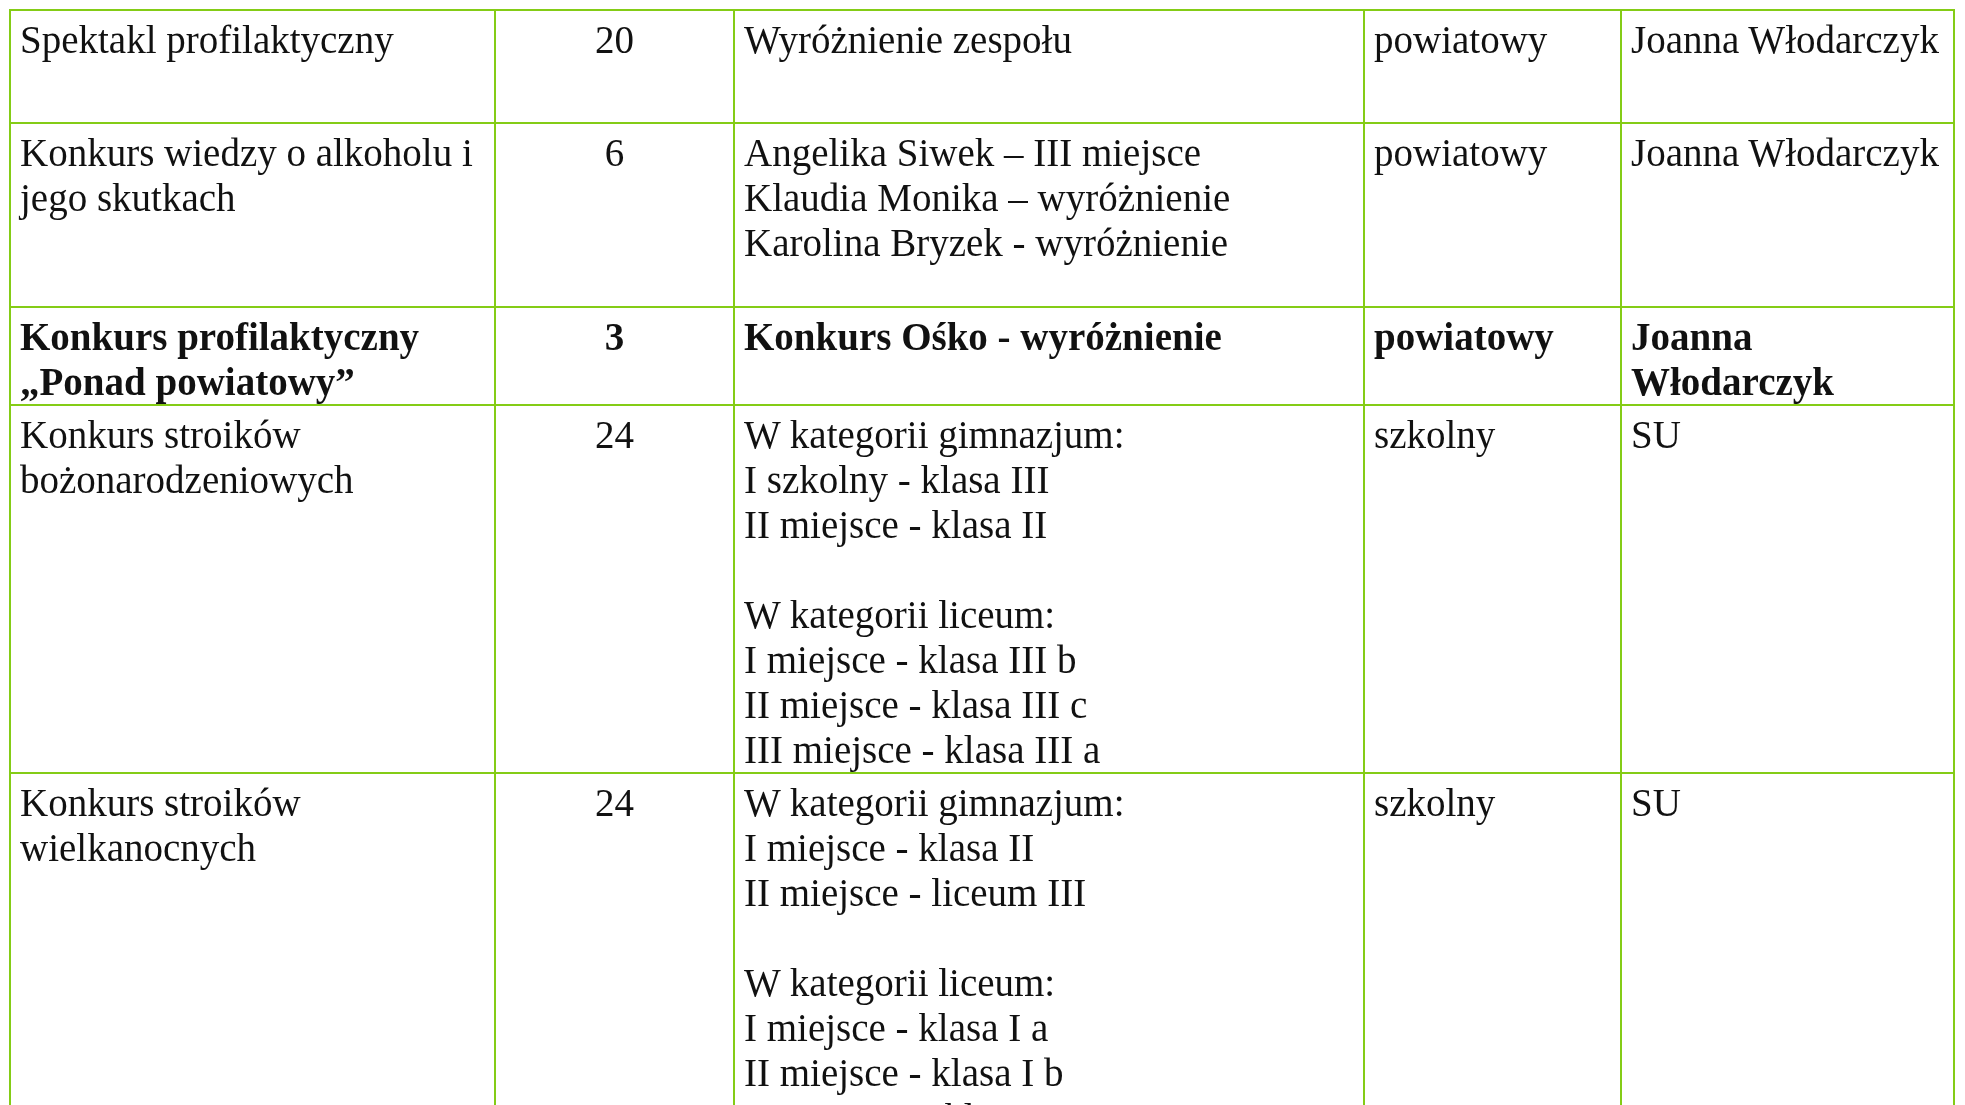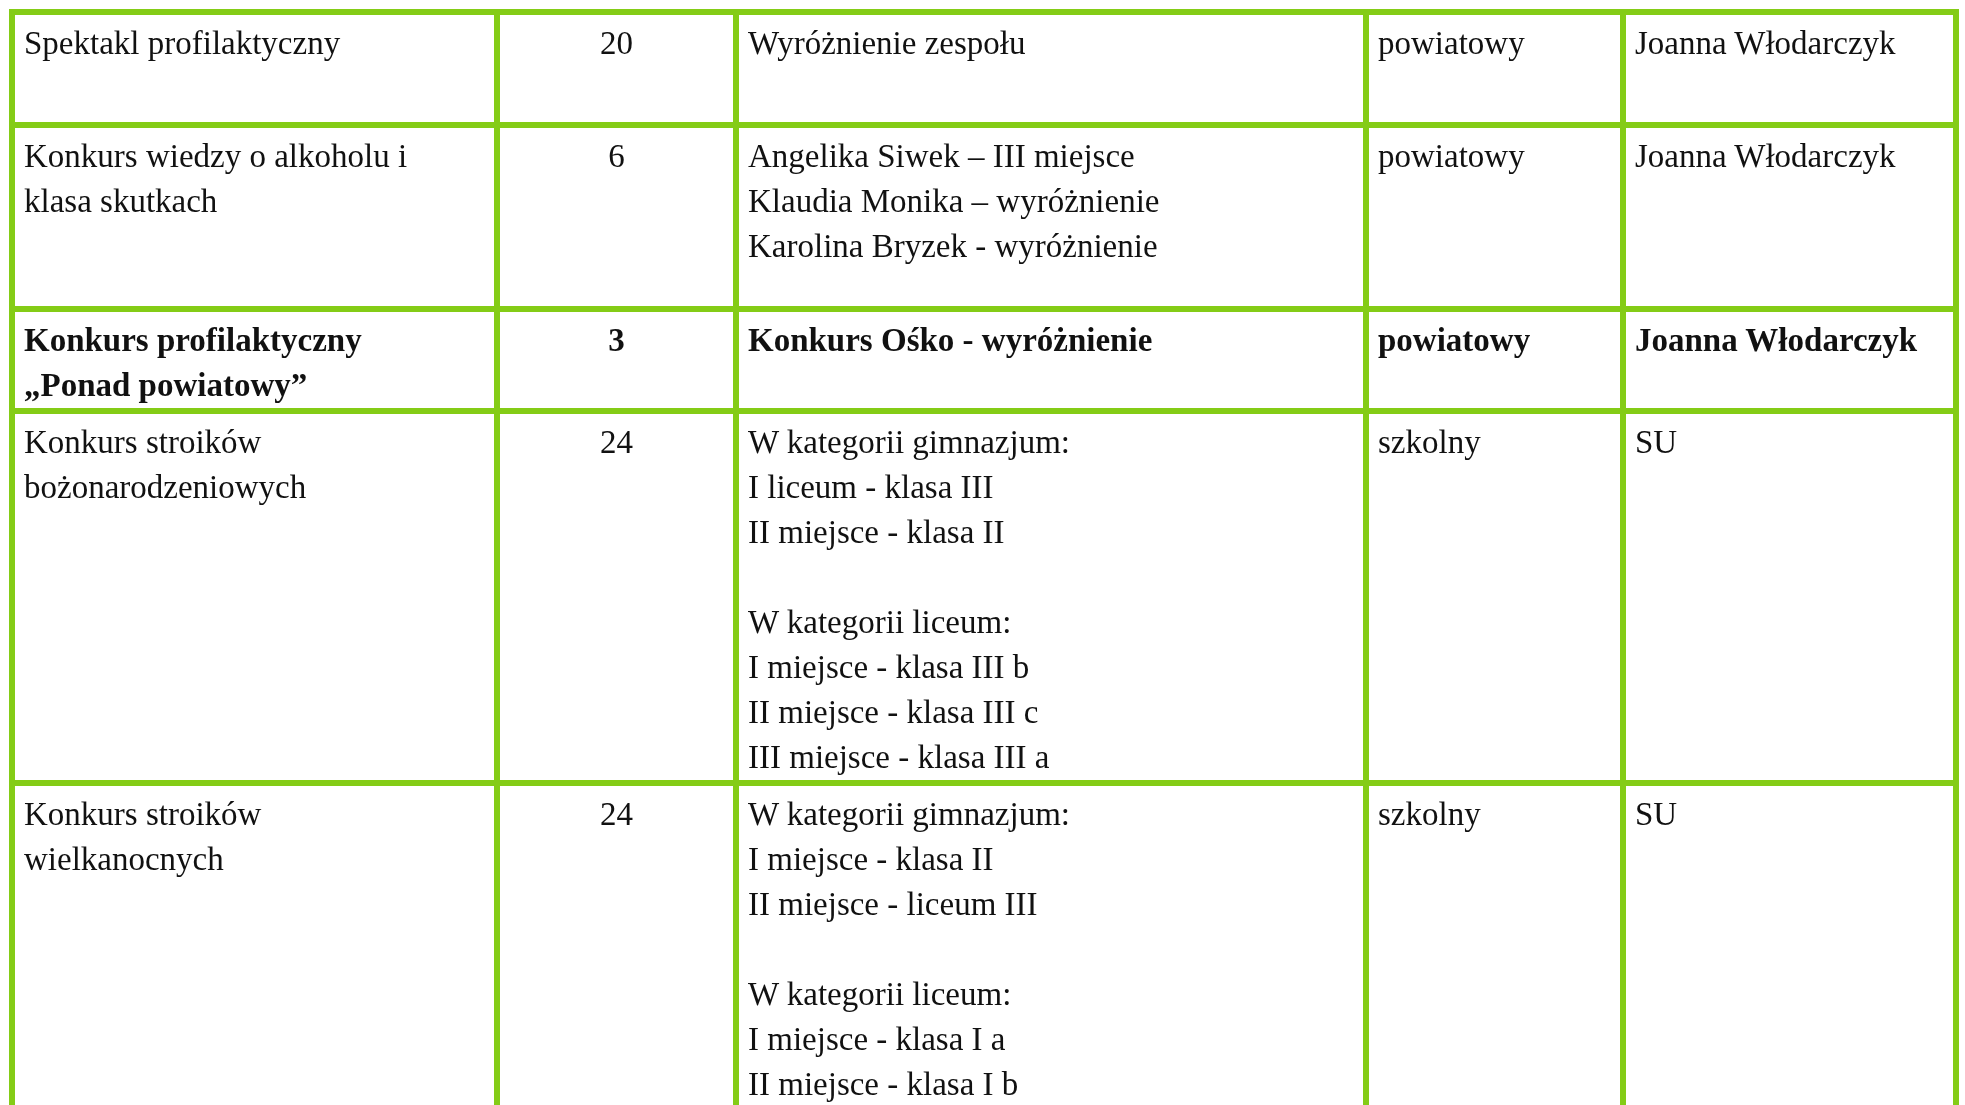--- a/index.html
+++ b/index.html
@@ -23,10 +23,10 @@
     table-layout: fixed;
   }
   .doc-table td {
-    border: 6px solid #84cc16;
+    border: 2px solid #84cc16;
     vertical-align: top;
     padding: 6px 9px 0 9px;
-    font-size: 33px;
+    font-size: 39px;
     line-height: 45px;
     white-space: normal;
     box-sizing: border-box;

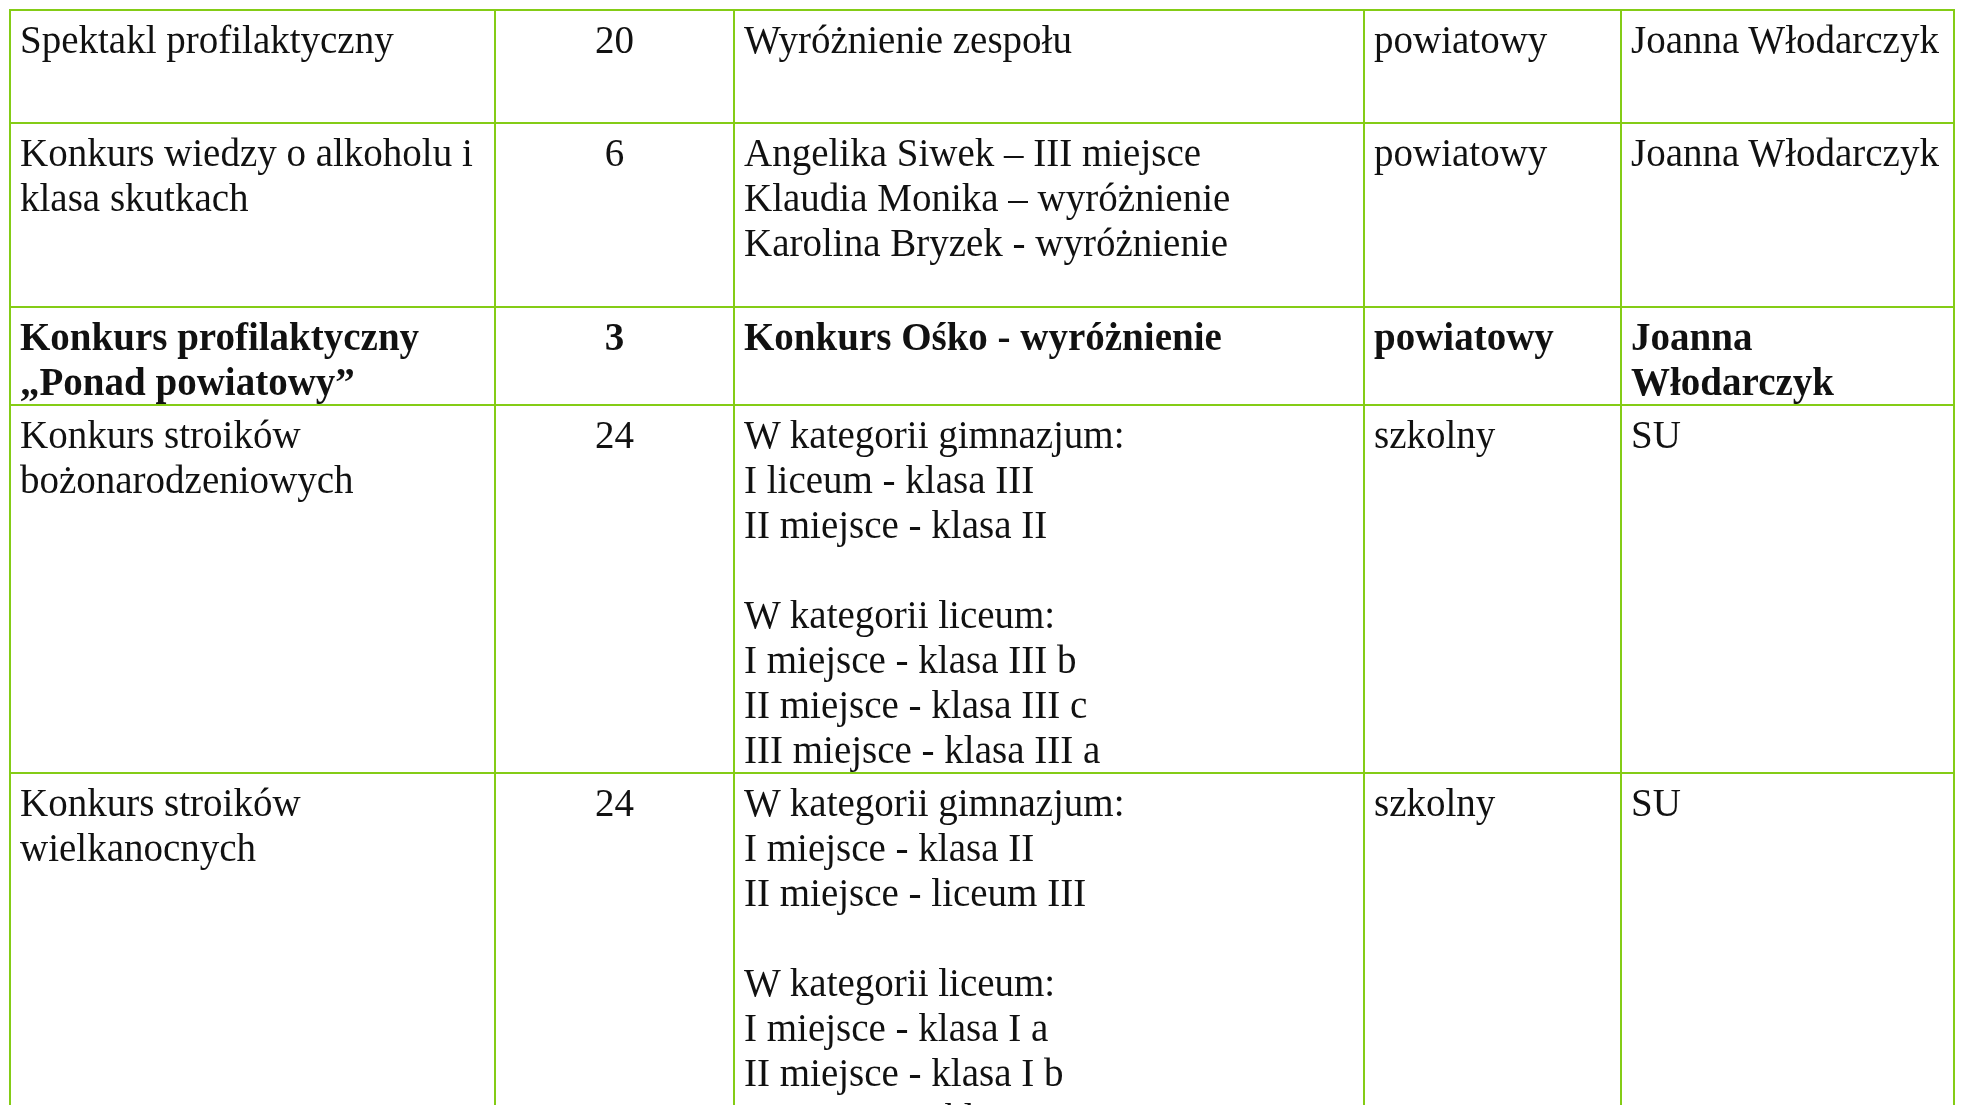--- a/index.html
+++ b/index.html
@@ -78,7 +78,7 @@
     <tr class="r2">
       <td>
         <span class="line">Konkurs wiedzy o alkoholu i</span>
-        <span class="line">klasa skutkach</span>
+        <span class="line">jego skutkach</span>
       </td>
       <td class="center">6</td>
       <td>

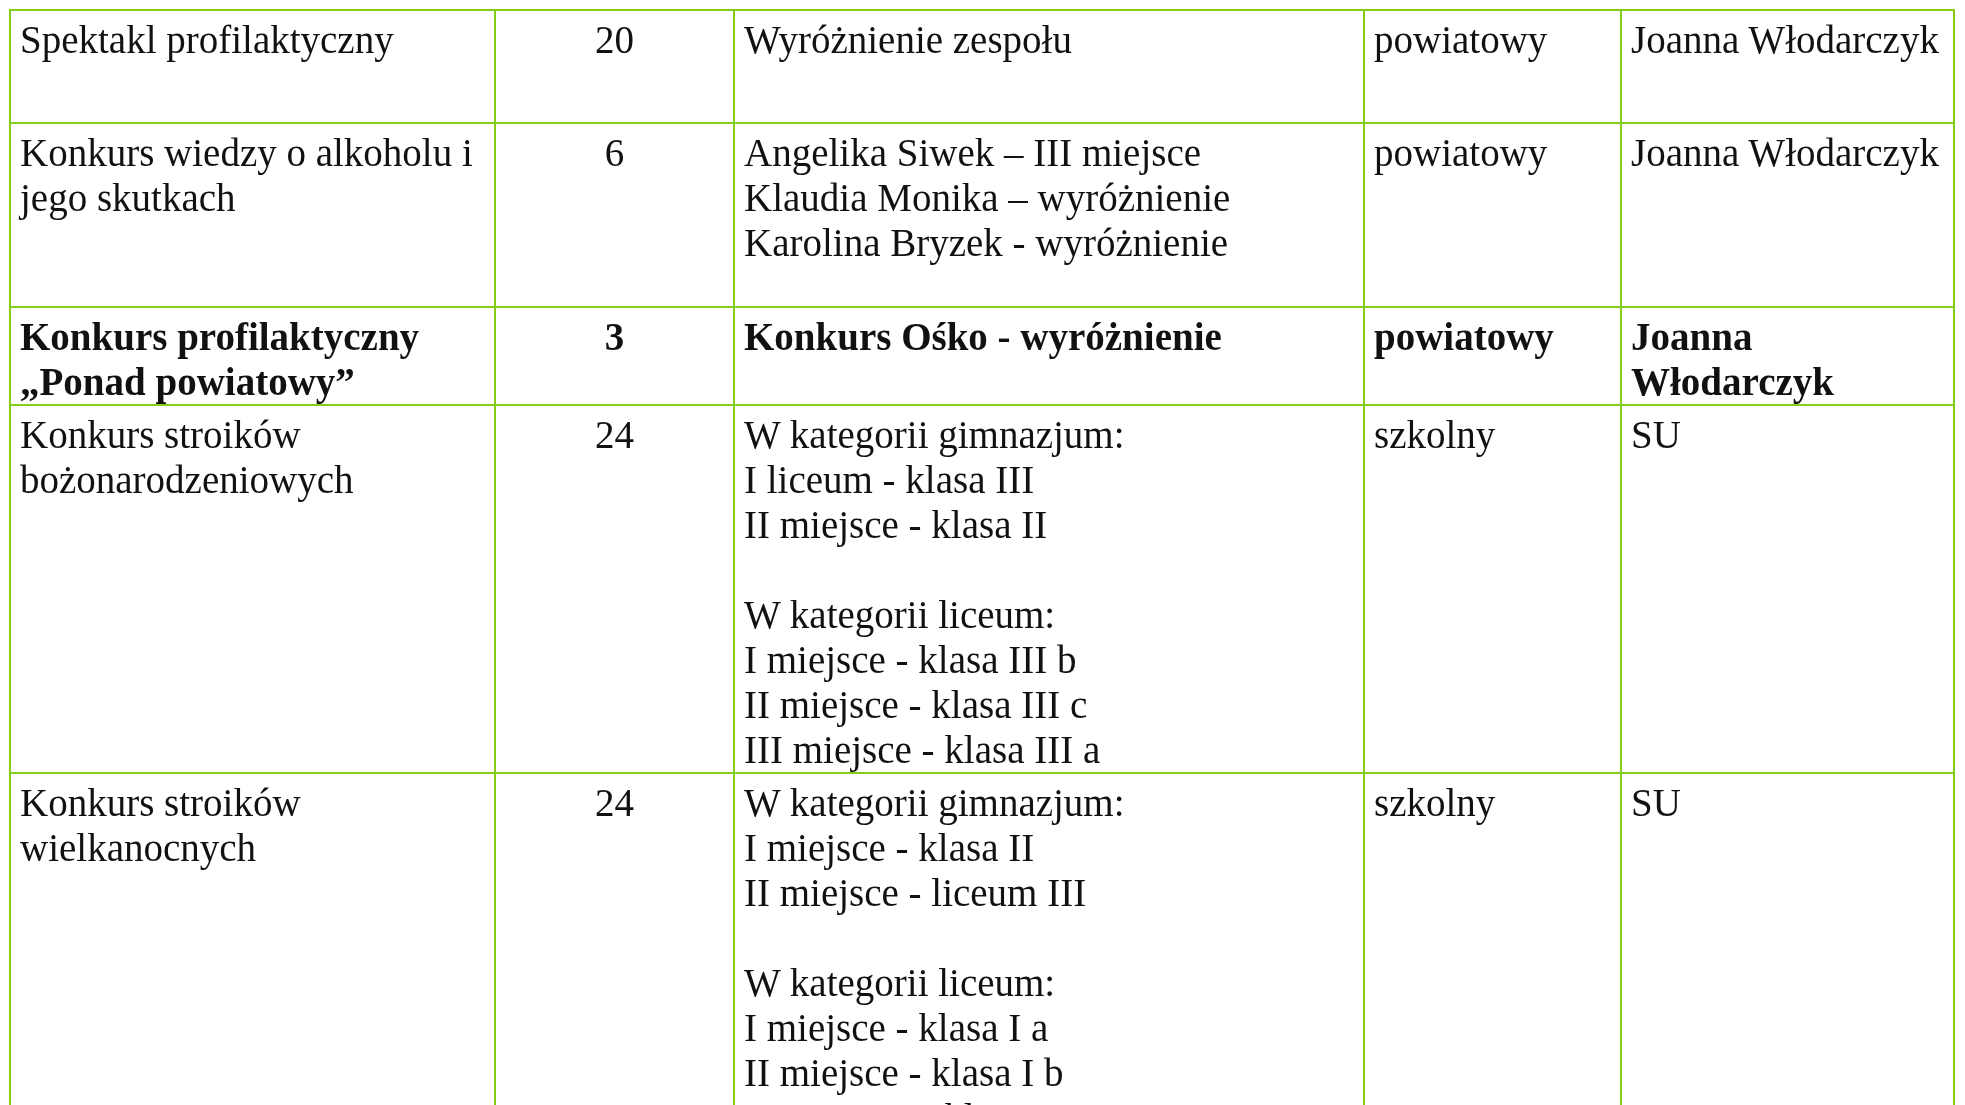--- a/index.html
+++ b/index.html
@@ -111,7 +111,7 @@
       <td class="center">24</td>
       <td>
         <span class="line">W kategorii gimnazjum:</span>
-        <span class="line">I liceum - klasa III</span>
+        <span class="line">I szkolny - klasa III</span>
         <span class="line">II miejsce - klasa II</span>
         <span class="line"></span>
         <span class="line">W kategorii liceum:</span>

